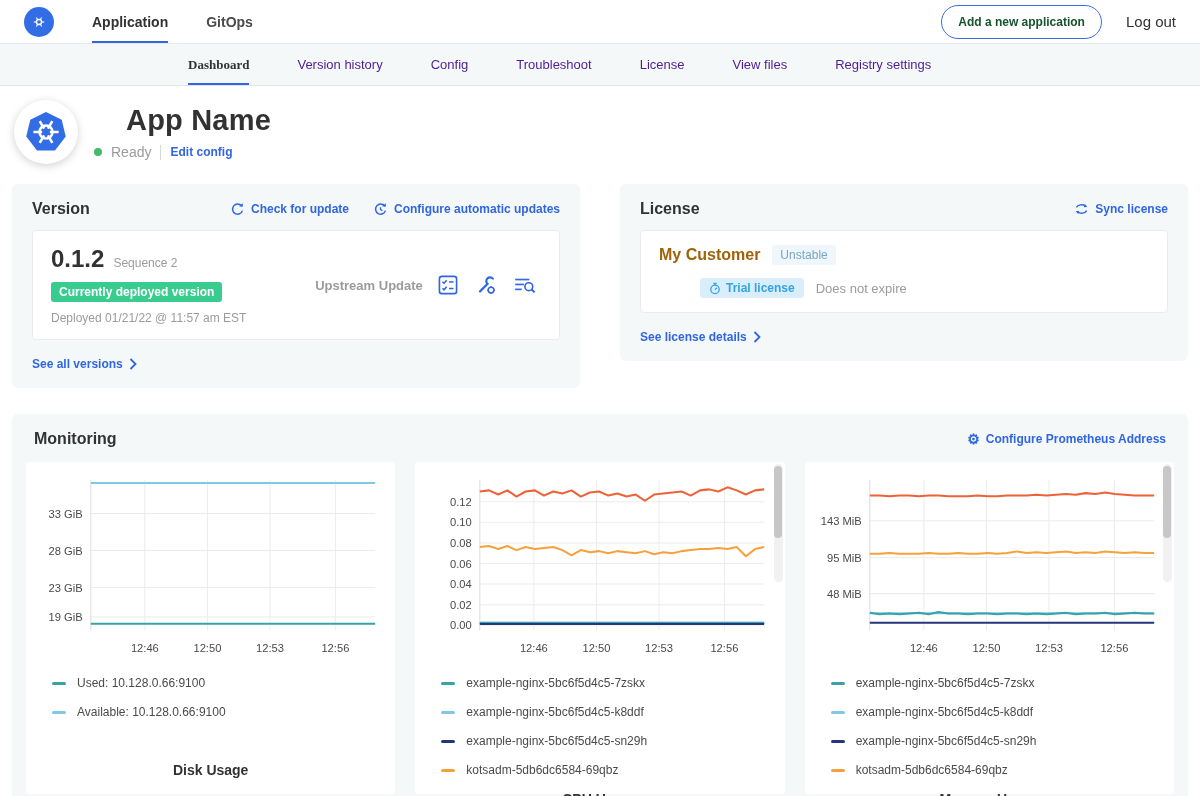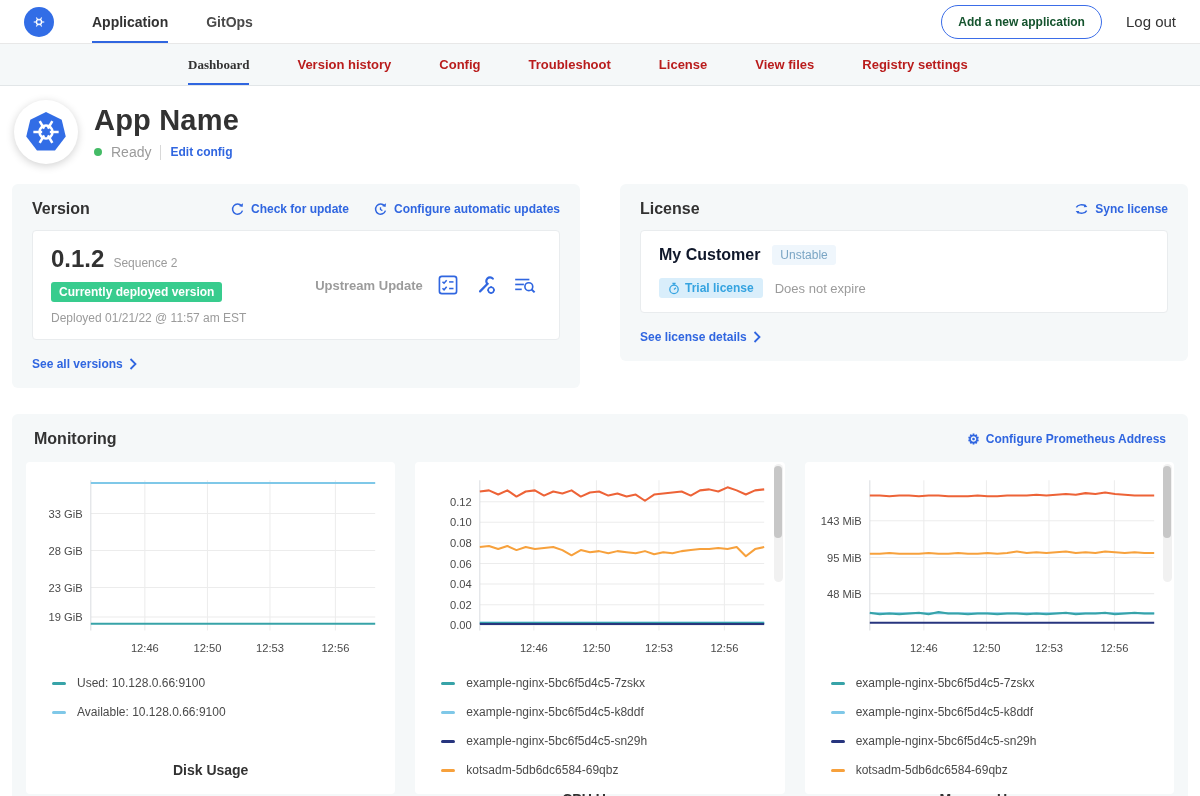--- a/index.html
+++ b/index.html
@@ -47,8 +47,8 @@
     display: flex; align-items: stretch; padding-left: 188px; gap: 48px;
   }
   .subnav-tab {
-    display: flex; align-items: center; font-size: 13px; font-weight: 700;
-    color: #b91c1c; border-bottom: 2px solid transparent; padding-top: 2px; cursor: pointer;
+    display: flex; align-items: center; font-size: 13px; font-weight: 400;
+    color: #4c1d95; border-bottom: 2px solid transparent; padding-top: 2px; cursor: pointer;
   }
   .subnav-tab.active { color: #323232; font-weight: 600; border-bottom-color: #3066e0; font-family: Liberation Serif, serif; }
 

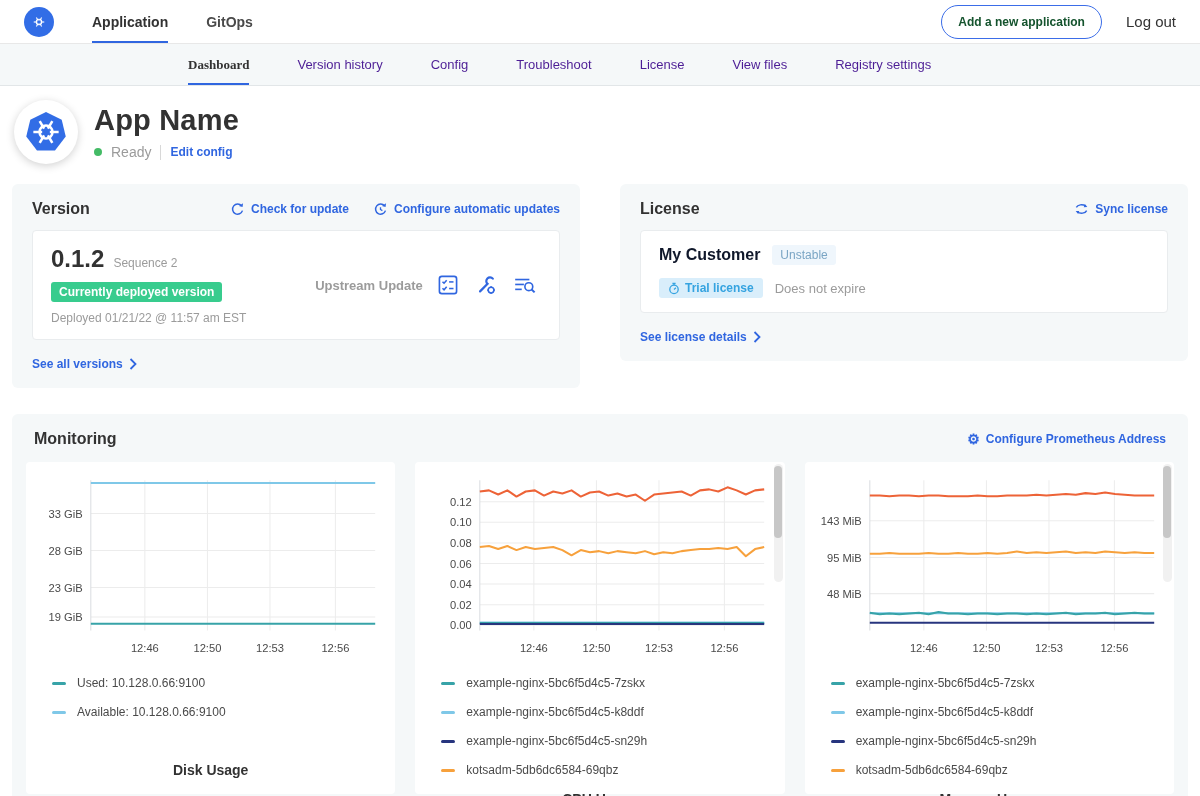--- a/index.html
+++ b/index.html
@@ -60,7 +60,7 @@
     display: flex; align-items: center; justify-content: center;
   }
   .app-header-text { margin-left: 16px; }
-  .app-title { font-size: 29px; font-weight: 700; color: #323232; letter-spacing: 0.2px; }
+  .app-title { font-size: 29px; font-weight: 700; color: #323232; letter-spacing: 0.2px; margin-left: 32px; }
   .app-status-row { display: flex; align-items: center; gap: 9px; margin-top: 7px; }
   .status-dot { width: 8px; height: 8px; border-radius: 50%; background: #44bb66; }
   .status-text { font-size: 14px; color: #9b9b9b; }

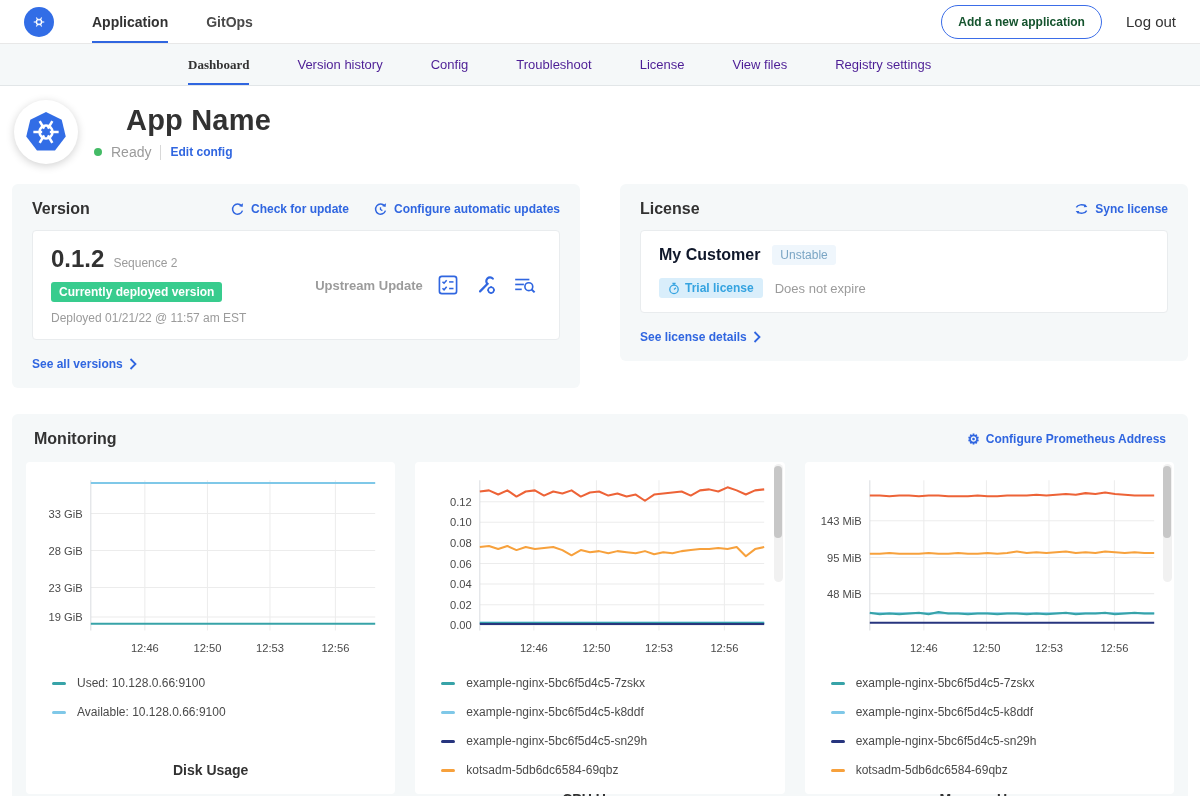--- a/index.html
+++ b/index.html
@@ -93,7 +93,7 @@
 
   
   .license-row1 { display: flex; align-items: center; gap: 12px; }
-  .customer-name { font-size: 16px; font-weight: 700; color: #0f172a; }
+  .customer-name { font-size: 16px; font-weight: 700; color: #a16207; }
   .channel-badge {
     background: #eff6fc; color: #7aa5c4; font-size: 12px; padding: 3px 8px; border-radius: 3px;
   }

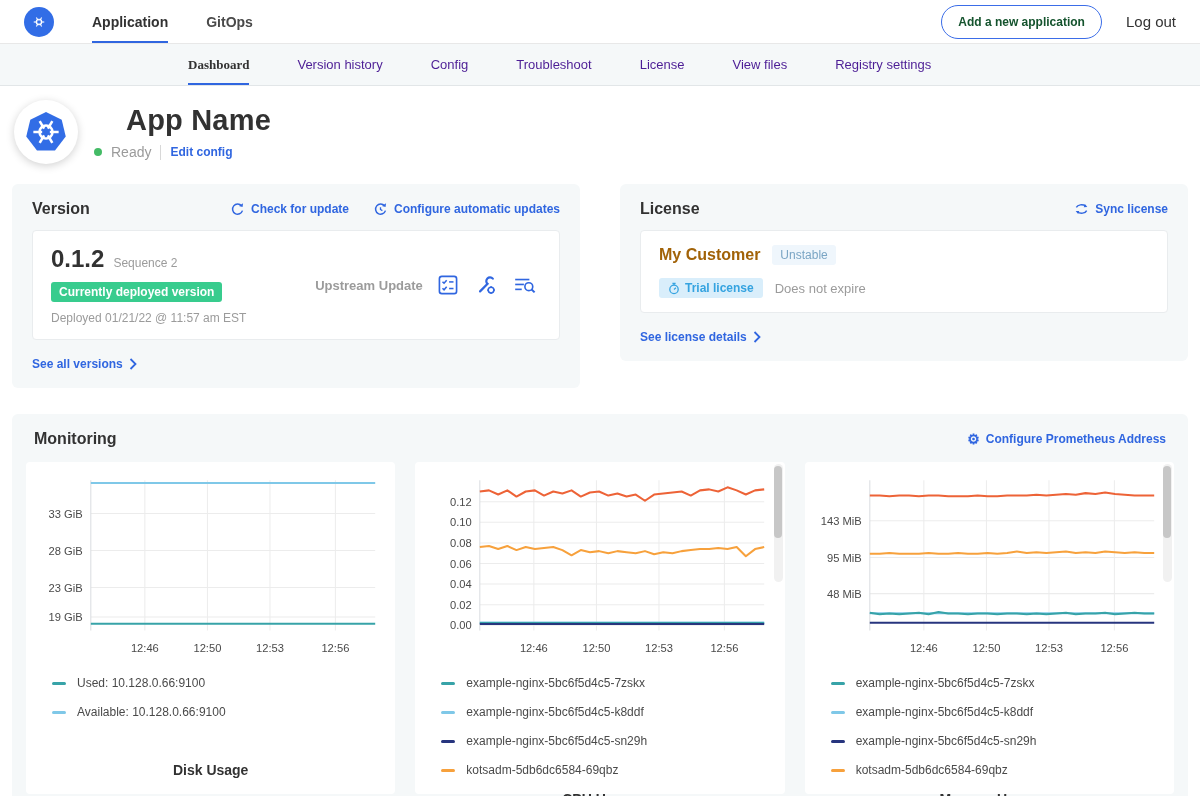--- a/index.html
+++ b/index.html
@@ -100,7 +100,7 @@
   .license-row2 { display: flex; align-items: center; gap: 12px; margin-top: 13px; }
   .trial-badge {
     background: #d9eefb; color: #35a3e0; font-size: 12px; font-weight: 700;
-    padding: 3px 9px; border-radius: 3px; display: inline-flex; align-items: center; gap: 5px;
+    padding: 3px 9px; border-radius: 3px; display: inline-flex; align-items: center; gap: 5px; margin-left: 41px;
   }
   .expire-text { font-size: 13px; color: #9b9b9b; }
 

